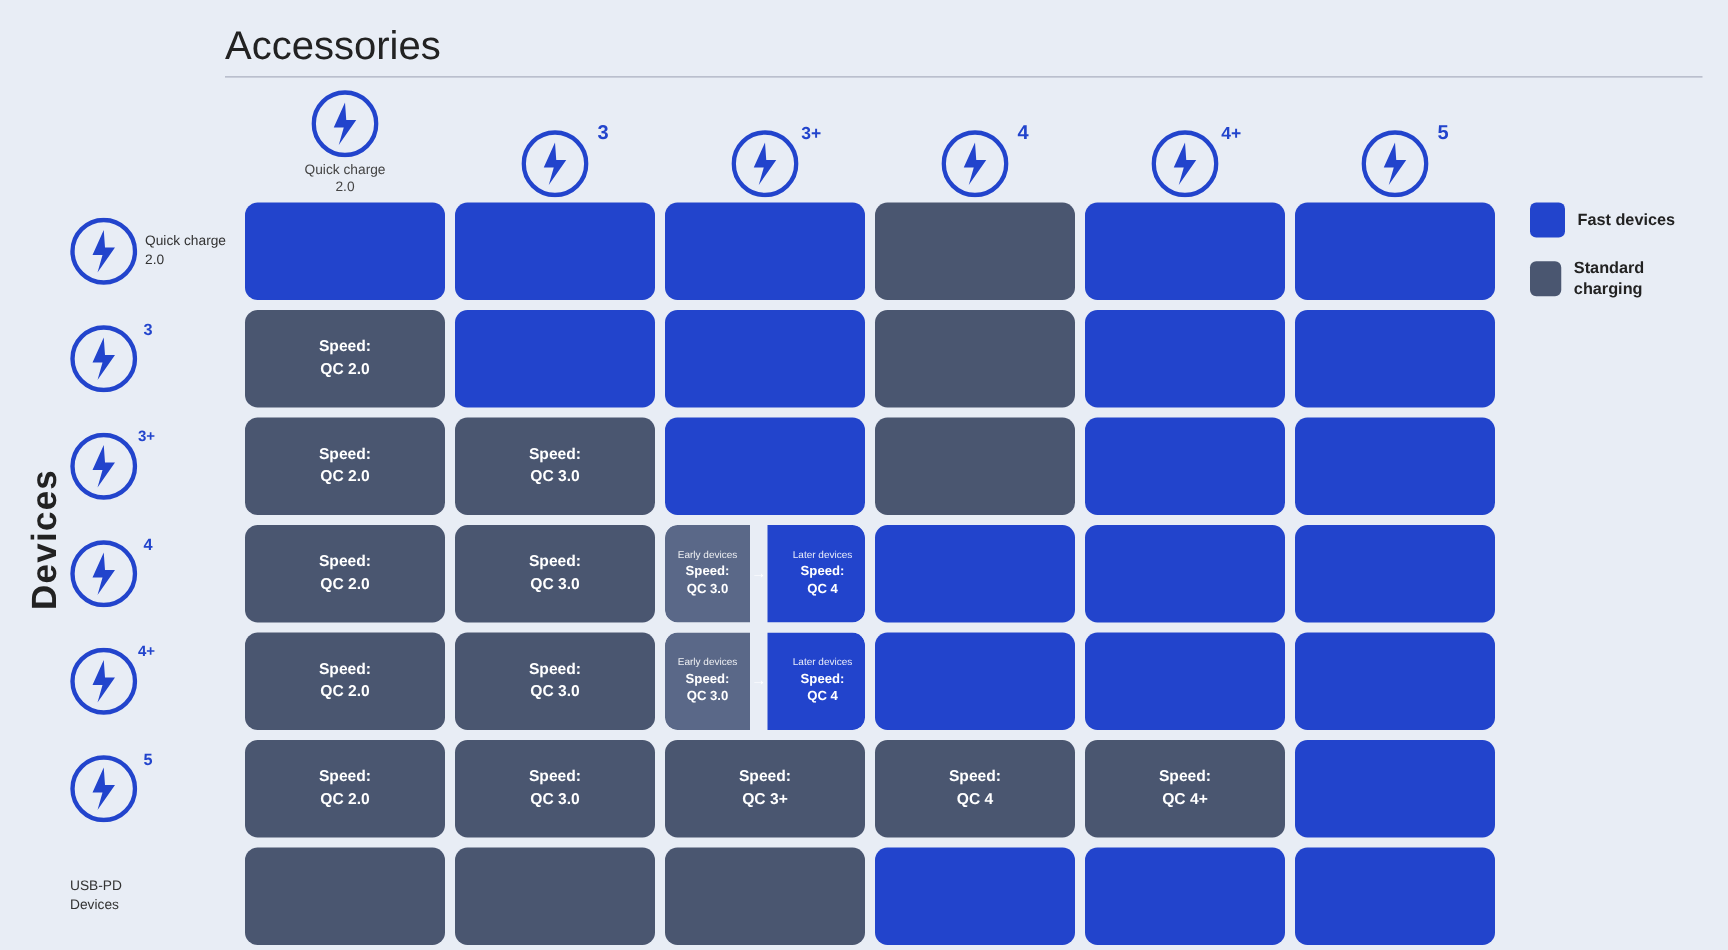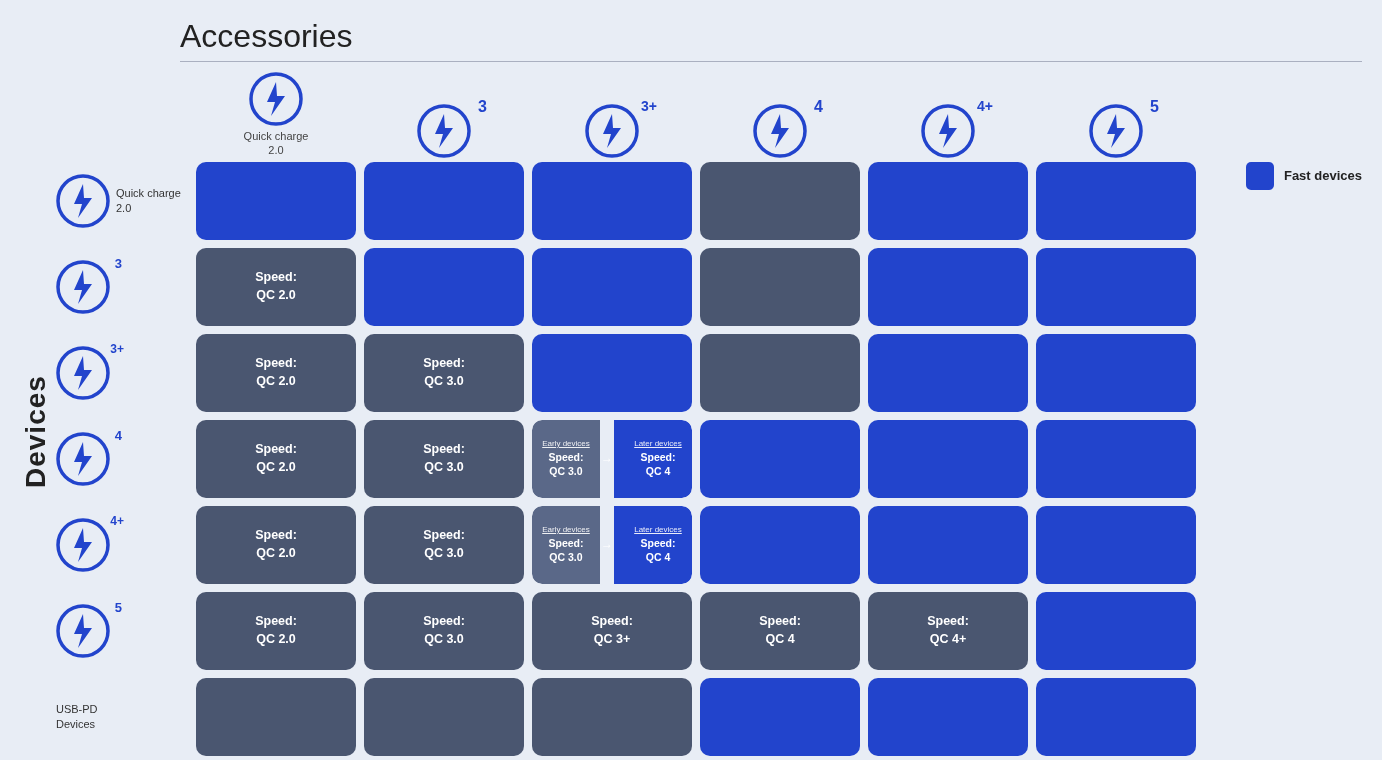--- a/index.html
+++ b/index.html
@@ -441,6 +441,10 @@
         <div class="legend-swatch blue"></div>
         <div class="legend-label">Fast devices</div>
       </div>
+      <div class="legend-item">
+        <div class="legend-swatch dark"></div>
+        <div class="legend-label">Standard charging</div>
+      </div>
     </div>
 
   </div>

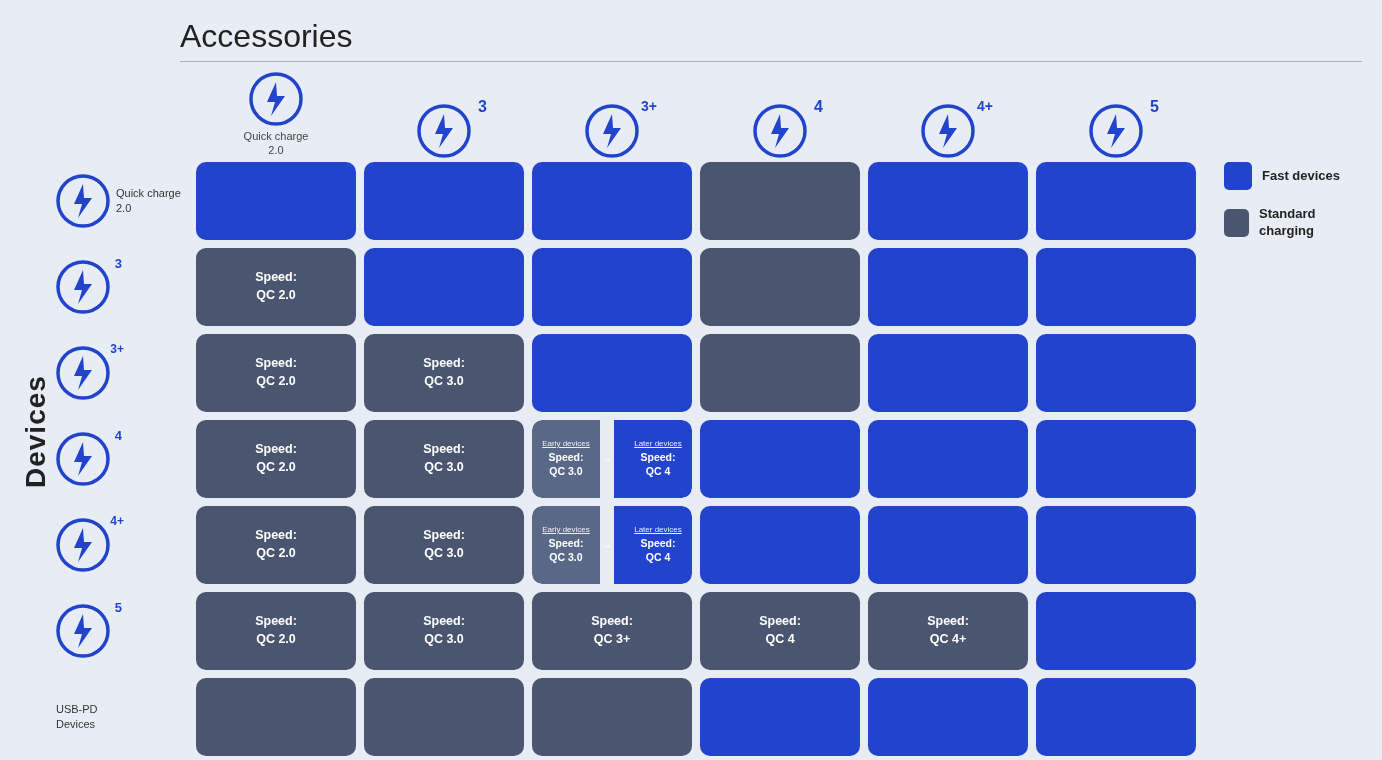--- a/index.html
+++ b/index.html
@@ -167,7 +167,6 @@
       font-weight: 400;
       margin-bottom: 2px;
       opacity: 0.9;
-      text-decoration: underline;
     }
     .arrow {
       font-size: 12px;

